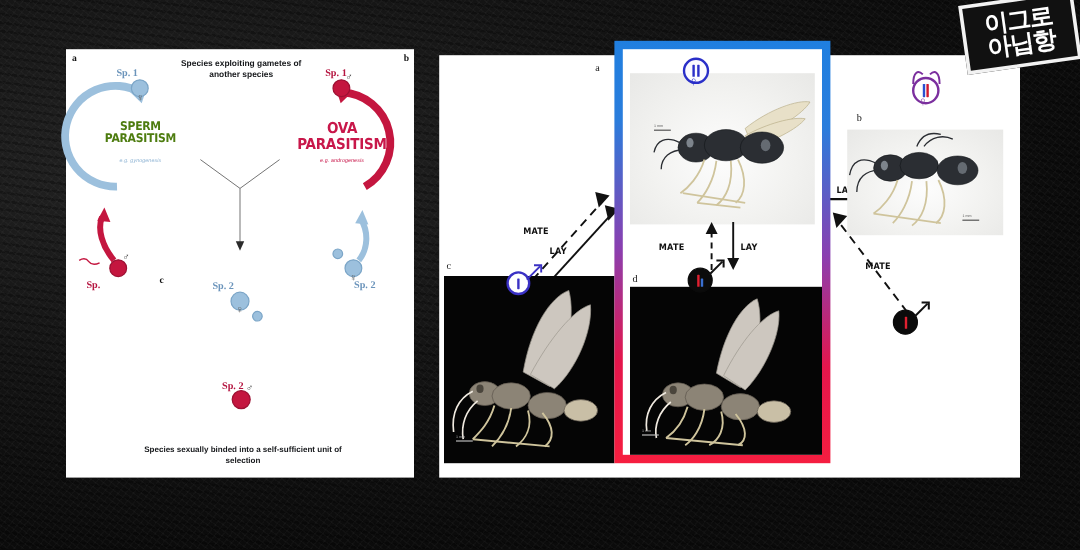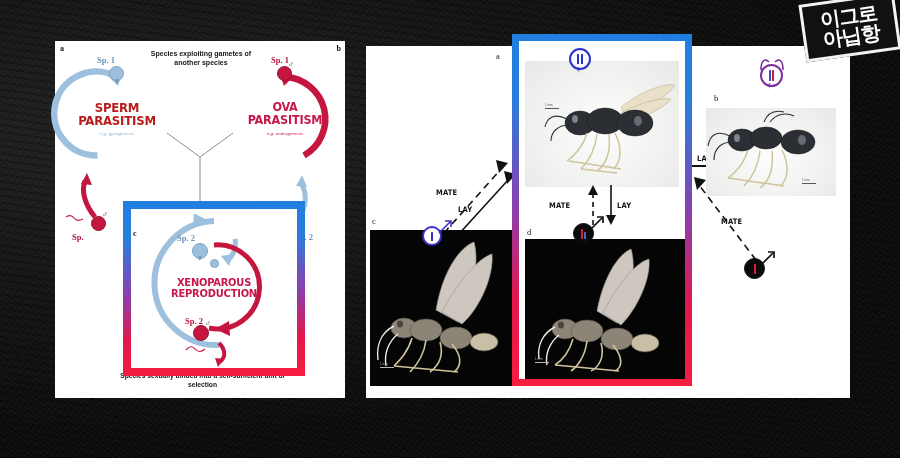--- a/index.html
+++ b/index.html
@@ -68,7 +68,7 @@
   }
   #cycle-sperm { left: 14px; top: 30px; width: 96px; height: 96px; }
   #cycle-ova   { left: 182px; top: 30px; width: 96px; height: 96px; }
-  #cycle-sperm .cycle-title { top: 30px; font-size: 13px; color: #b91c1c; }
+  #cycle-sperm .cycle-title { top: 30px; font-size: 10px; color: #4d7c0f; }
   #cycle-sperm .cycle-sub   { top: 60px; color: #8fb4d4; }
   #cycle-ova   .cycle-title { top: 30px; font-size: 12.5px; color: #c8174a; }
   #cycle-ova   .cycle-sub   { top: 60px; color: #c8174a; }

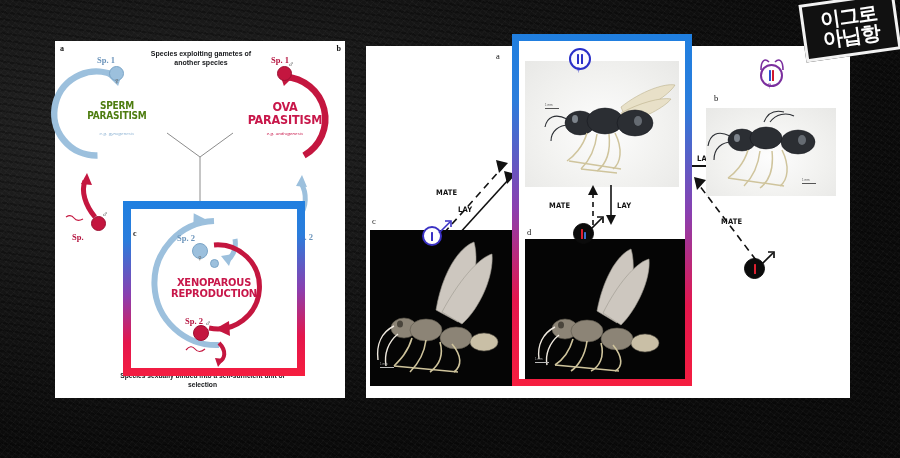--- a/index.html
+++ b/index.html
@@ -256,28 +256,6 @@
     <div class="sexglyph" style="left:236px; top:186px;">♀</div>
     <div class="sp-label" id="sp2-right">Sp. 2</div>
 
-    <div id="frame-c">
-      <div id="frame-c-inner">
-        <svg class="overlay" viewBox="0 0 166 159">
-
-          <path d="M 83 12 A 62 62 0 1 0 88 136" fill="none" stroke="#9cc0dd" stroke-width="6"></path>
-          <path d="M 62 6 L 78 12 L 63 19 Z" fill="#9cc0dd" transform="rotate(6 78 12)"></path>
-          <path d="M 104 30 A 24 24 0 0 1 96 52" fill="none" stroke="#9cc0dd" stroke-width="5"></path>
-          <path d="M 90 47 L 98 57 L 102 45 Z" fill="#9cc0dd"></path>
-
-          <path d="M 83 36 A 42 42 0 1 1 78 119" fill="none" stroke="#c4163f" stroke-width="5"></path>
-          <path d="M 98 112 L 84 120 L 99 127 Z" fill="#c4163f"></path>
-
-          <path d="M 74 140 q -6 5 -10 0 q -4 -5 -9 1" fill="none" stroke="#c4163f" stroke-width="1.2"></path>
-          <path d="M 88 134 C 96 142, 94 150, 88 153" fill="none" stroke="#c4163f" stroke-width="4"></path>
-          <path d="M 84 149 L 87 158 L 93 150 Z" fill="#c4163f"></path>
-        </svg>
-        <div class="cycle-title" style="top:68px; font-size:11px; color:#c8174a;">
-          <span>XENOPAROUS</span><br>
-          <span>REPRODUCTION</span>
-        </div>
-      </div>
-    </div>
     <div class="fig-label" id="lbl-c">c</div>
 
     <div class="gdot blue" style="left:137px; top:202px; width:16px; height:16px; z-index:25;"></div>

